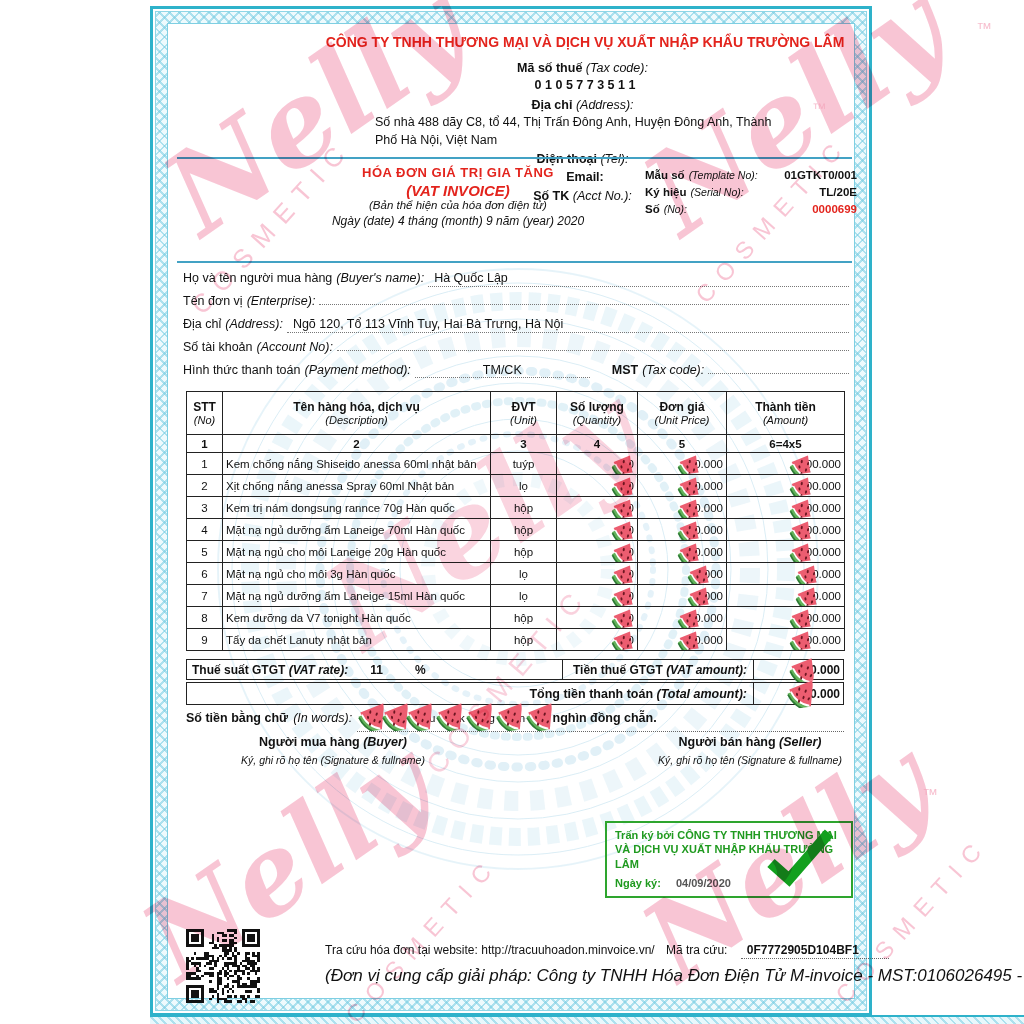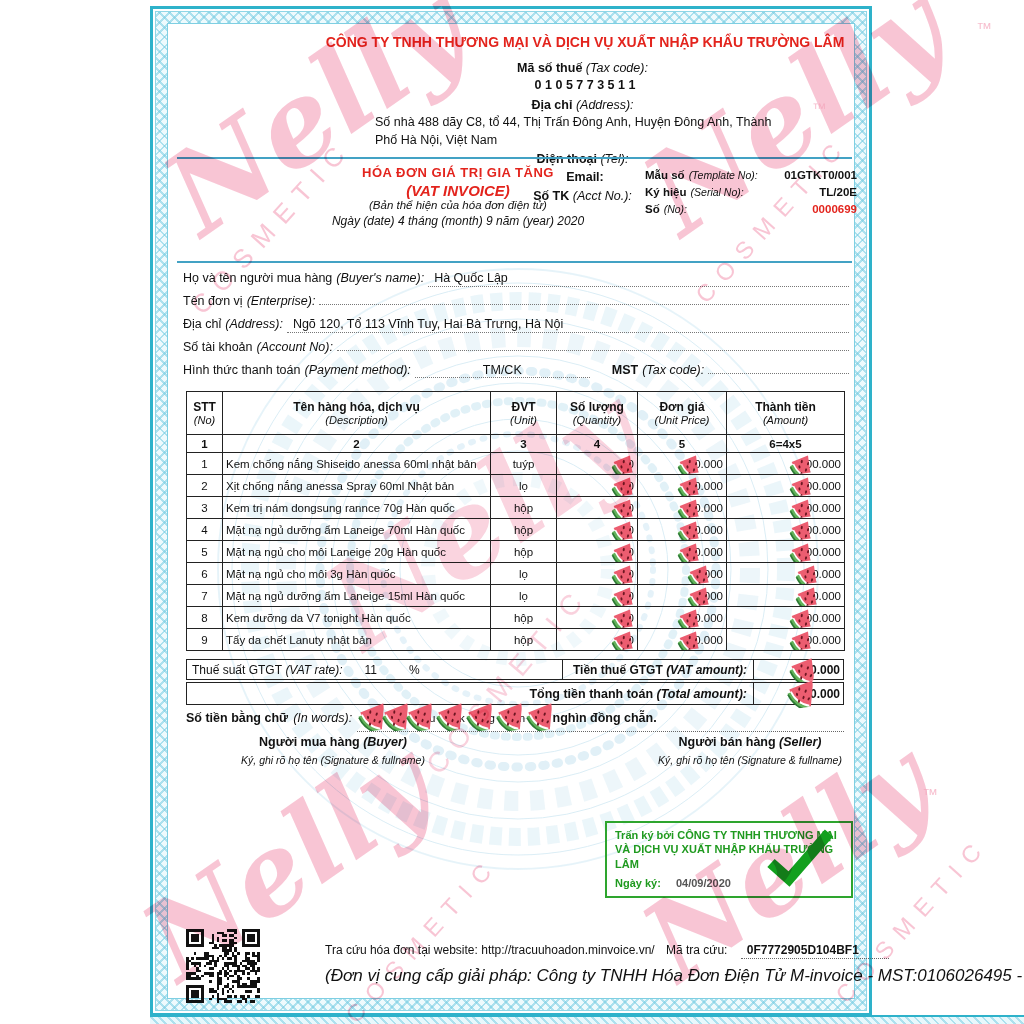--- a/index.html
+++ b/index.html
@@ -402,7 +402,7 @@
         </table>
 
       <div class="trow" style="top:650px">
-        <div style="flex:0 0 370px;border-right:1px solid #222;align-self:stretch;display:flex;align-items:center;padding-left:5px;font-weight:normal;">
+        <div style="flex:0 0 370px;border-right:1px solid #222;align-self:stretch;display:flex;align-items:center;padding-left:5px;font-weight:bold;">
           <span>Thuế suất GTGT</span>&nbsp;
           <span class="i">(VAT rate):</span>
           <span style="margin-left:22px">11</span>

